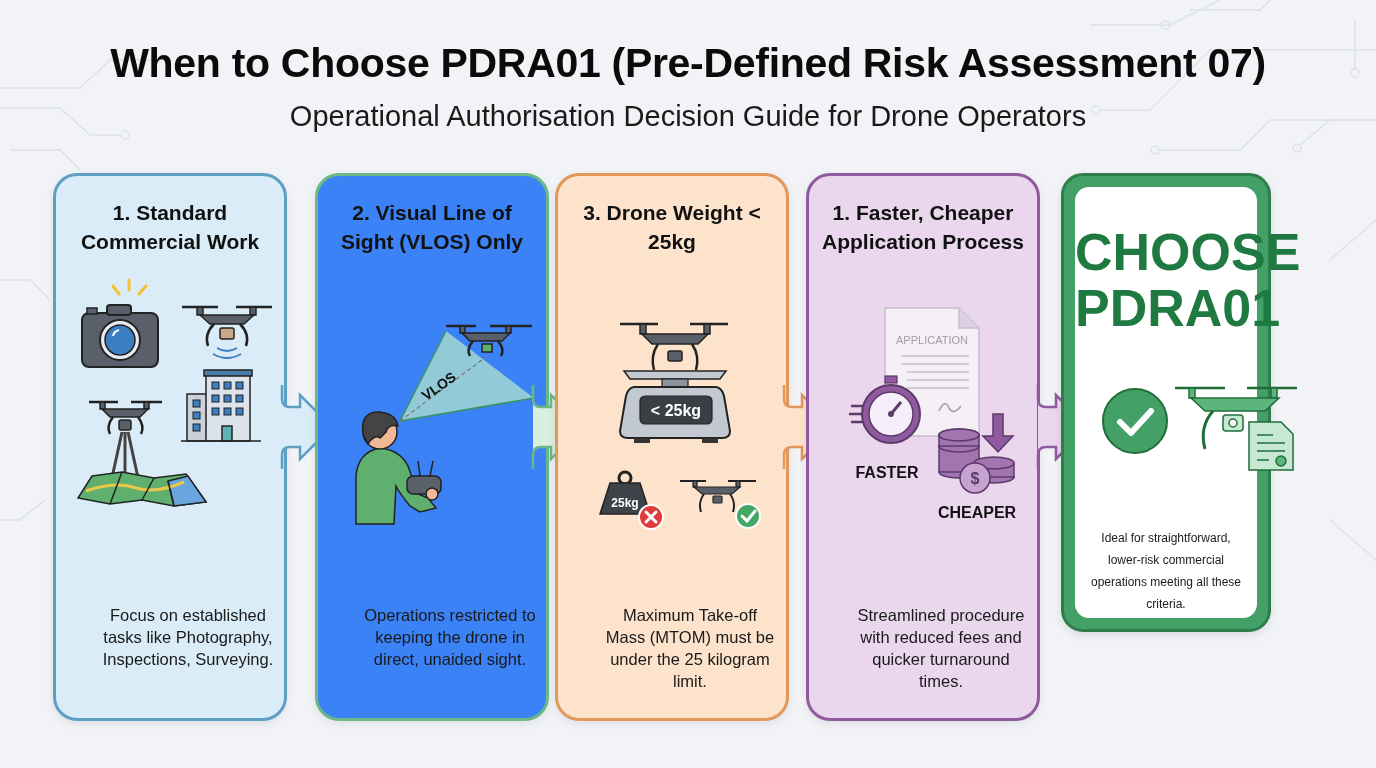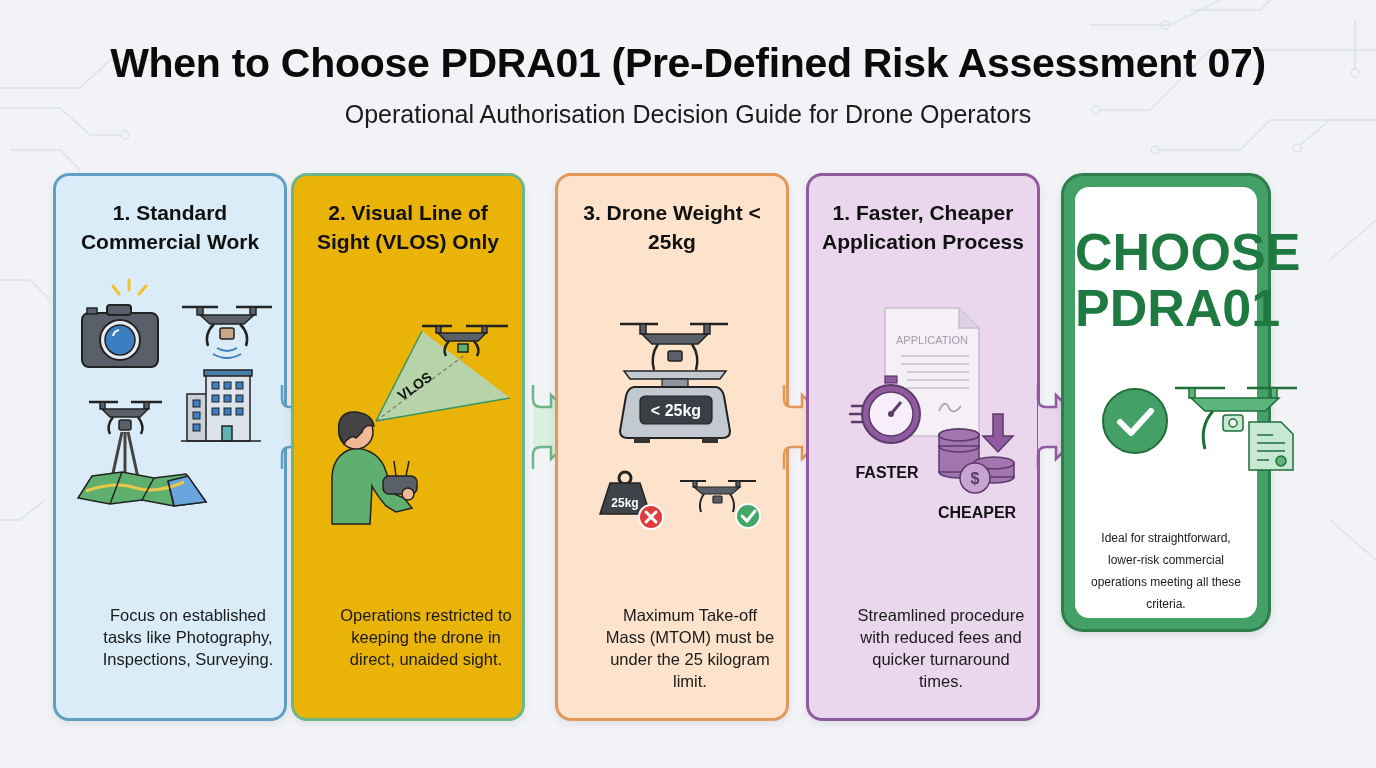--- a/index.html
+++ b/index.html
@@ -18,7 +18,7 @@
   }
   .subtitle {
     position: absolute; left: 0; right: 0; top: 100px;
-    text-align: center; font-size: 25px; font-weight: 400; color: #1a1a1a;
+    text-align: center; font-size: 29px; font-weight: 400; color: #1a1a1a;
   }
   .card {
     position: absolute; top: 173px; height: 548px; width: 234px;

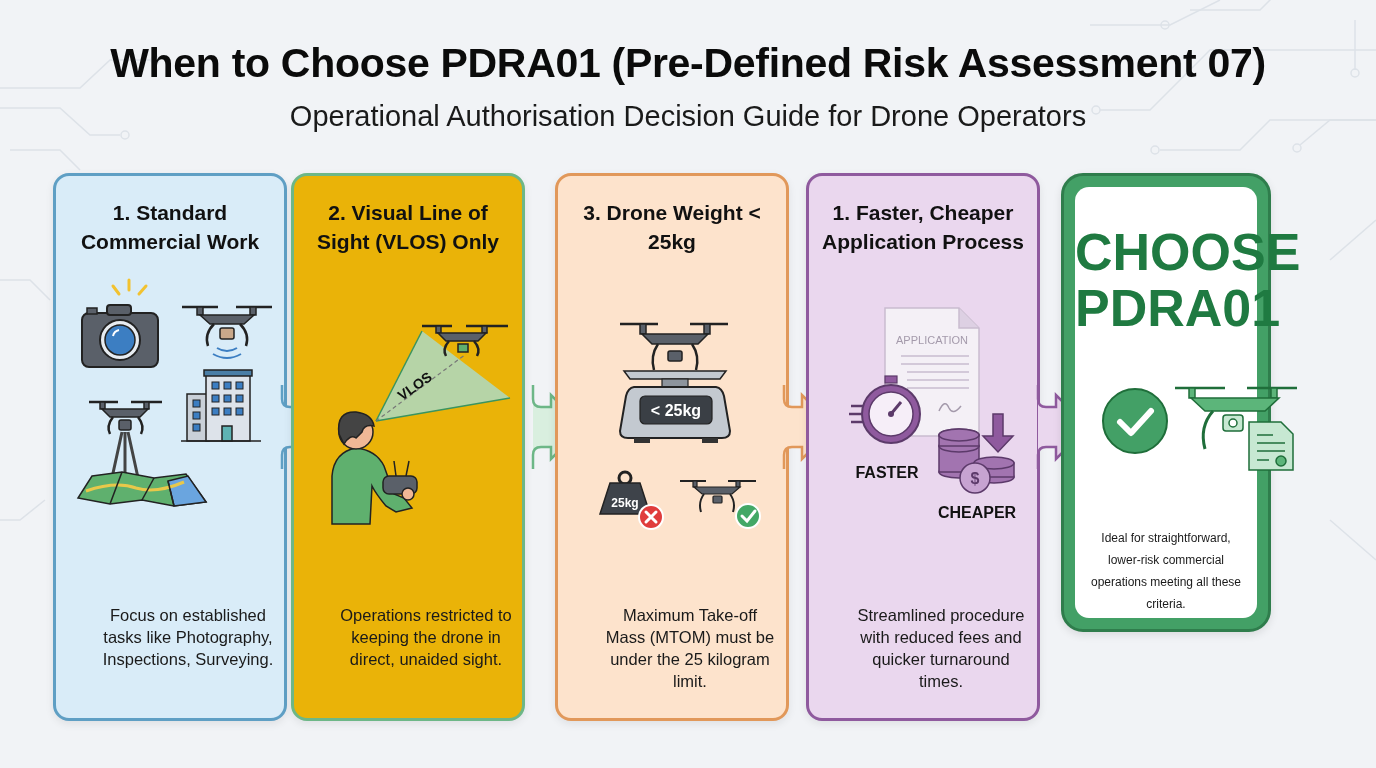--- a/index.html
+++ b/index.html
@@ -22,7 +22,7 @@
   }
   .card {
     position: absolute; top: 173px; height: 548px; width: 234px;
-    border-radius: 16px; border: 3px solid;
+    border-radius: 24px; border: 3px solid;
     box-shadow: 0 3px 8px rgba(0,0,0,0.08);
   }
   .card .head {

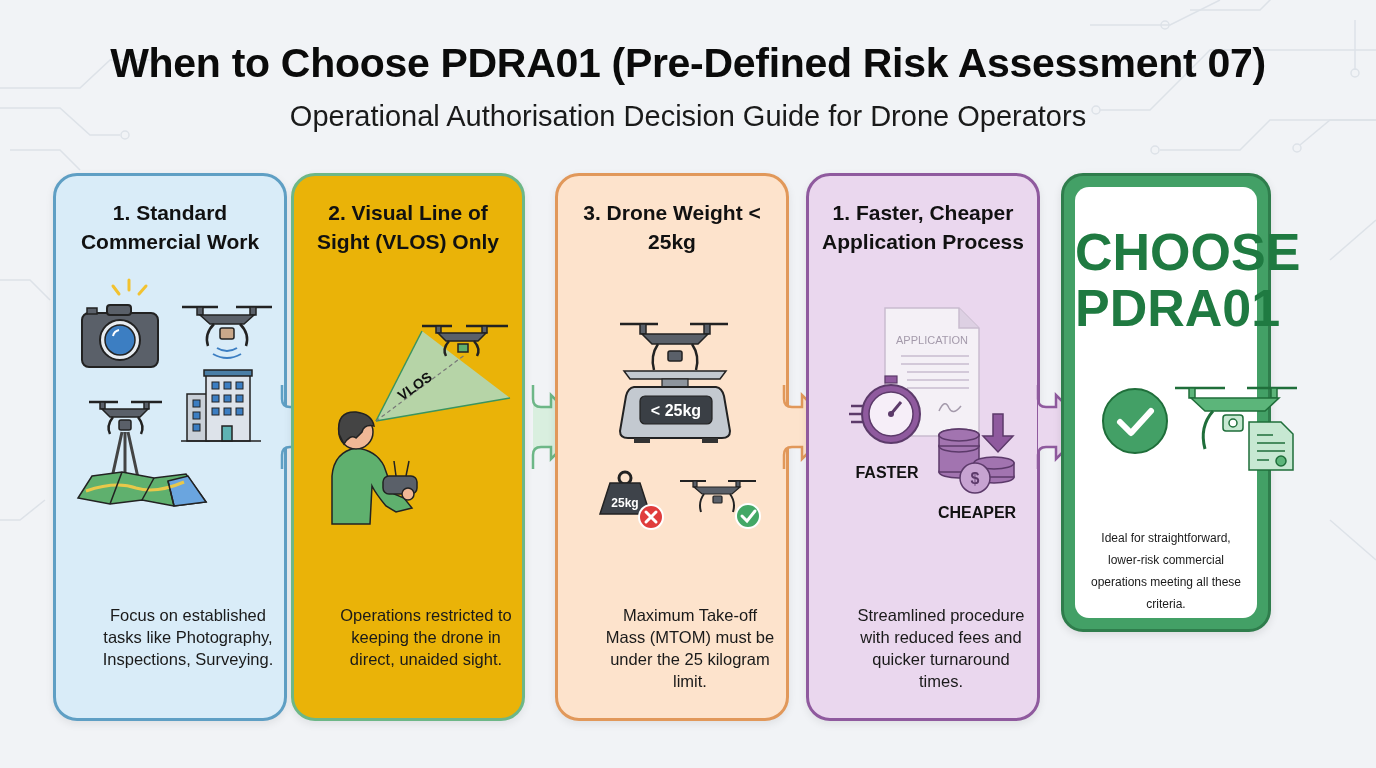--- a/index.html
+++ b/index.html
@@ -35,7 +35,7 @@
   }
   .card .art { position: absolute; left: 0; top: 0; width: 234px; height: 548px; }
   .c1 { left: 53px; background: #d9ecf8; border-color: #5f9fc4; }
-  .c2 { left: 291px; background: #eab308; border-color: #6db787; }
+  .c2 { left: 315px; background: #3b82f6; border-color: #6db787; }
   .c3 { left: 555px; background: #fde3cc; border-color: #e1985a; }
   .c4 { left: 806px; background: #ead7ee; border-color: #8f5a9e; }
   .final {

